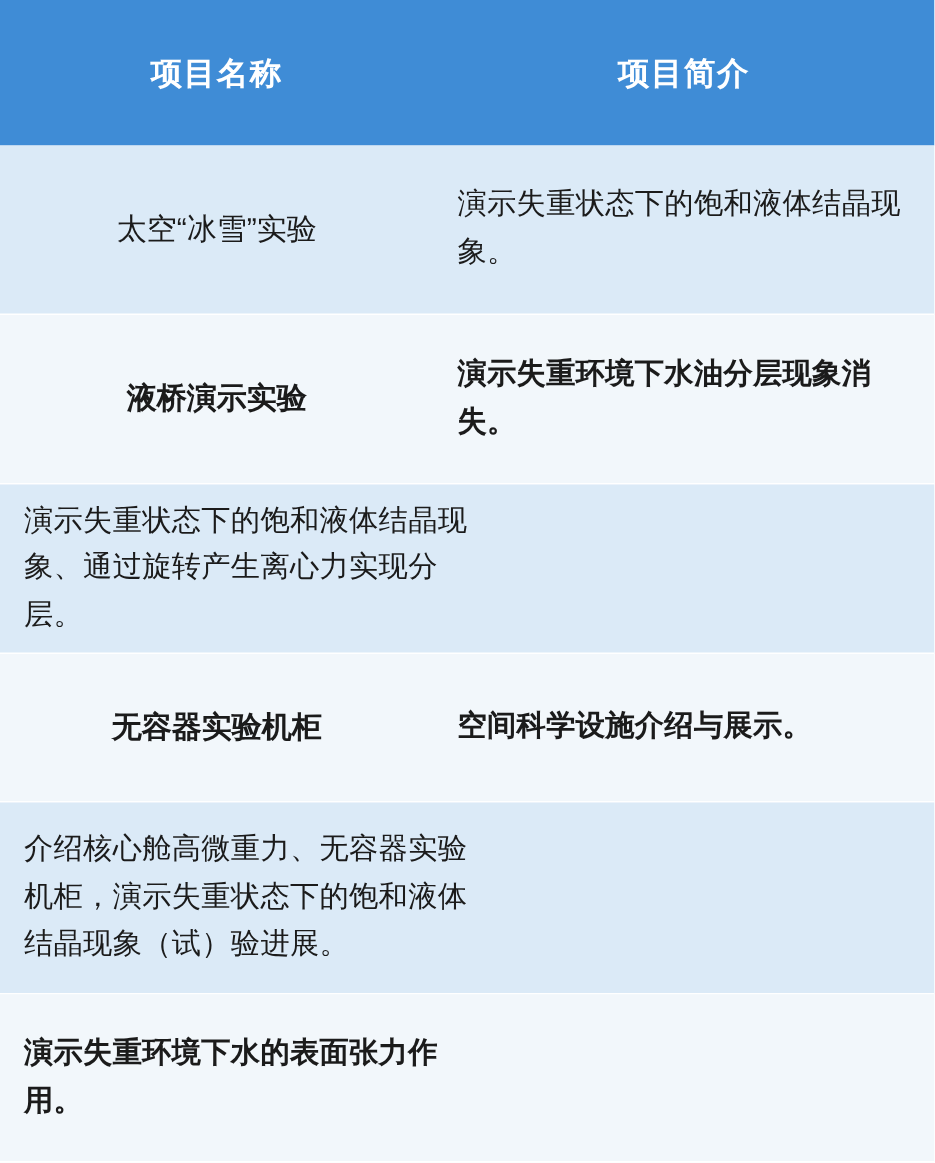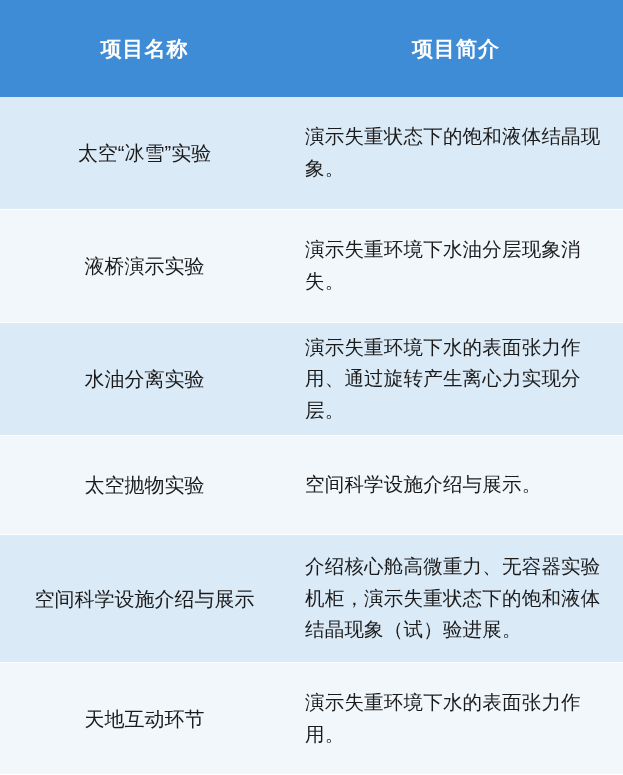--- a/index.html
+++ b/index.html
@@ -55,7 +55,7 @@
     border-bottom: 1px solid #ffffff;
   }
   .row-alt-a { background: #dbeaf7; }
-  .row-alt-b { background: #f2f7fb; }
+  .row-alt-b { background: #f2f7fb; font-weight: bold; }
 
   .cell-name {
     display: flex;

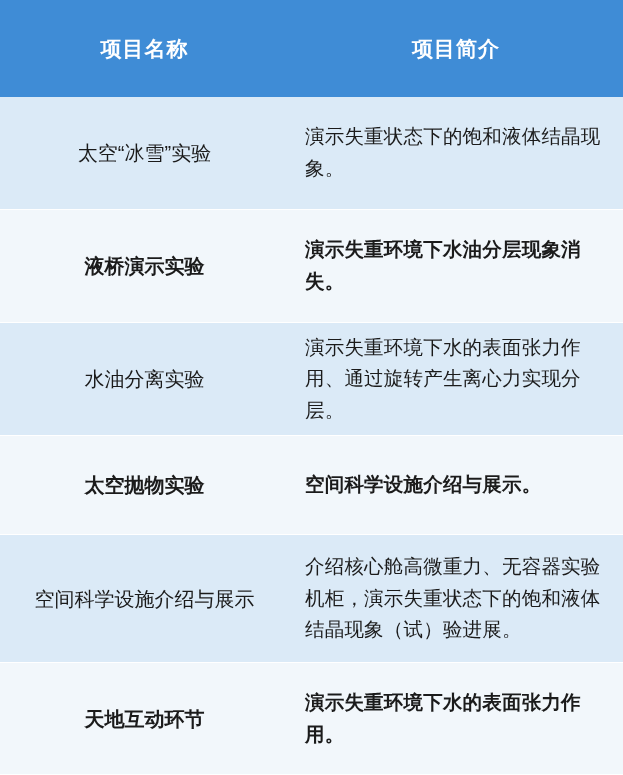--- a/index.html
+++ b/index.html
@@ -107,7 +107,7 @@
 
   <div class="row body-row row-alt-a r3">
     <div class="cell-name col-name">水油分离实验</div>
-    <div class="cell-desc col-desc">演示失重环境下水的表面张力作用、通过旋转产生离心力实现分层。</div>
+    <div class="cell-desc col-desc">演示失重状态下的饱和液体结晶现象、通过旋转产生离心力实现分层。</div>
   </div>
 
   <div class="row body-row row-alt-b r4">

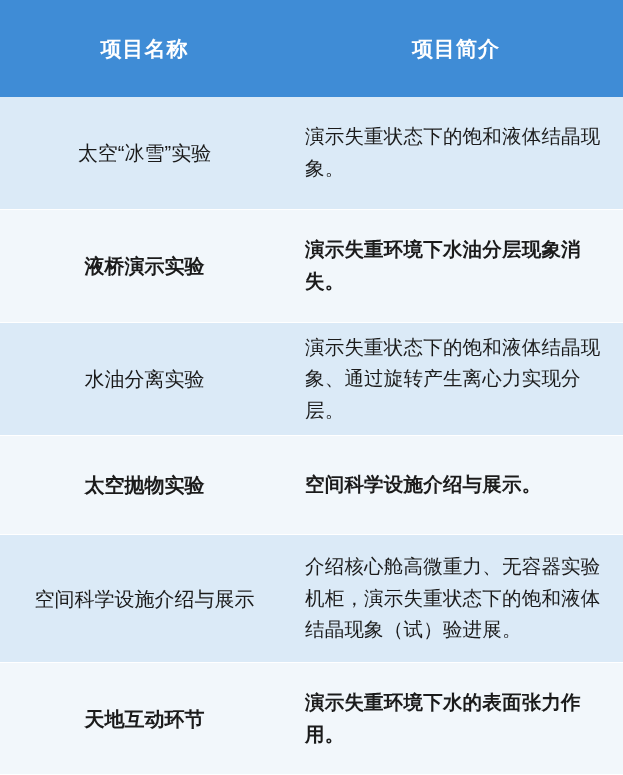--- a/index.html
+++ b/index.html
@@ -106,7 +106,6 @@
   </div>
 
   <div class="row body-row row-alt-a r3">
-    <div class="cell-name col-name">水油分离实验</div>
     <div class="cell-desc col-desc">演示失重状态下的饱和液体结晶现象、通过旋转产生离心力实现分层。</div>
   </div>
 

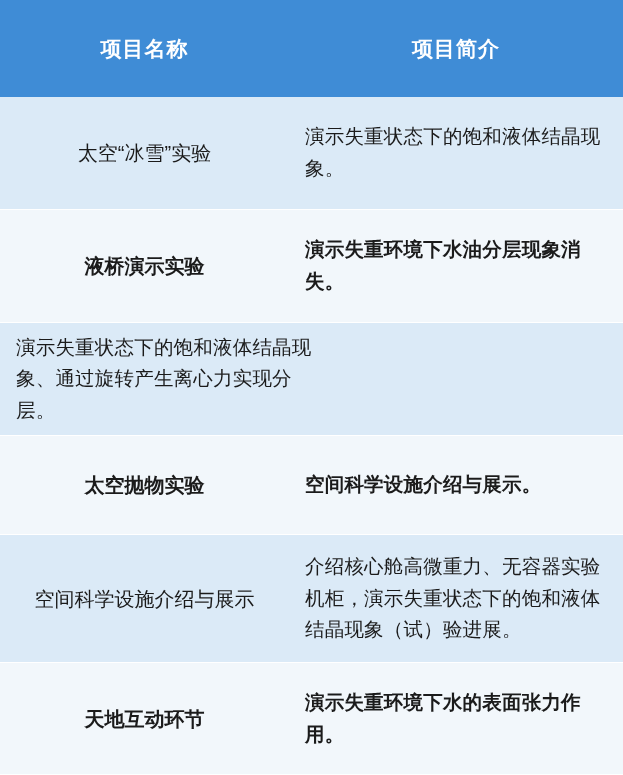--- a/index.html
+++ b/index.html
@@ -110,7 +110,7 @@
   </div>
 
   <div class="row body-row row-alt-b r4">
-    <div class="cell-name col-name">太空抛物实验</div>
+    <div class="cell-name col-name">无容器实验机柜</div>
     <div class="cell-desc col-desc">空间科学设施介绍与展示。</div>
   </div>
 

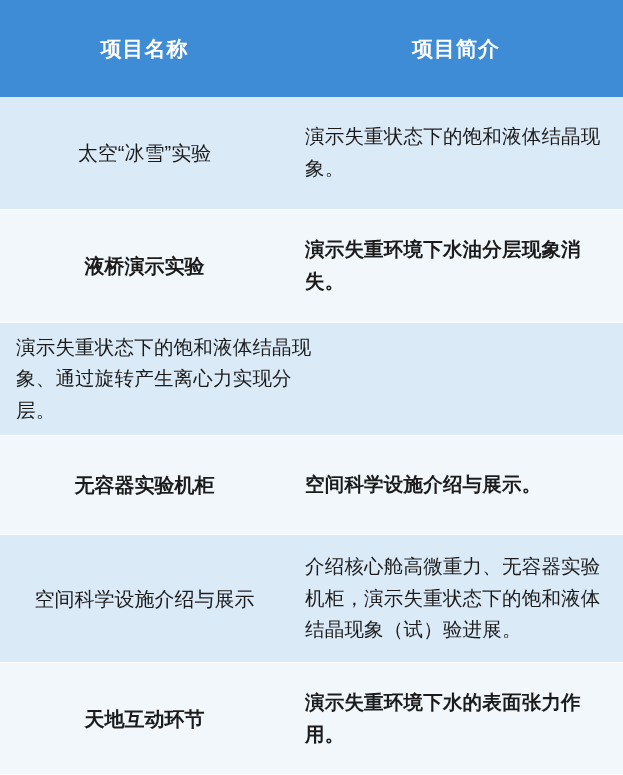--- a/index.html
+++ b/index.html
@@ -115,7 +115,6 @@
   </div>
 
   <div class="row body-row row-alt-a r5">
-    <div class="cell-name col-name">空间科学设施介绍与展示</div>
     <div class="cell-desc col-desc">介绍核心舱高微重力、无容器实验机柜，演示失重状态下的饱和液体结晶现象（试）验进展。</div>
   </div>
 

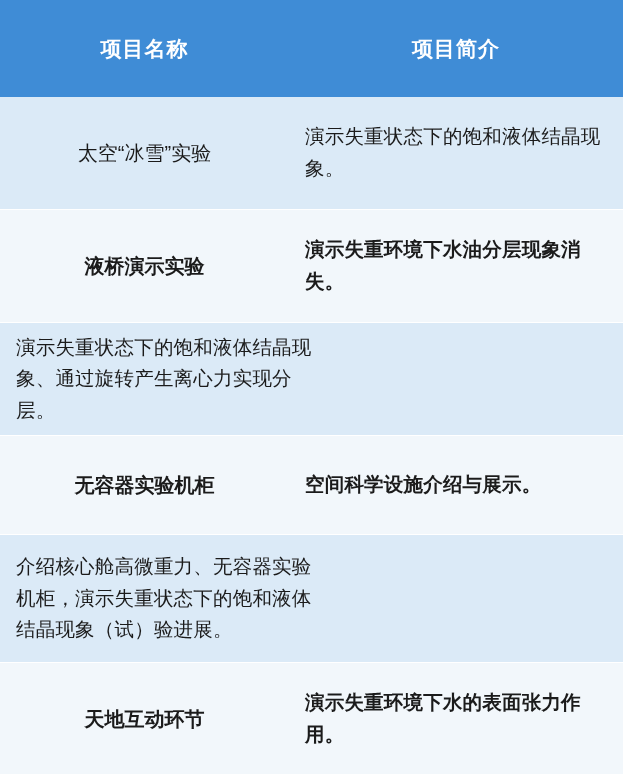--- a/index.html
+++ b/index.html
@@ -119,7 +119,6 @@
   </div>
 
   <div class="row body-row row-alt-b r6">
-    <div class="cell-name col-name">天地互动环节</div>
     <div class="cell-desc col-desc">演示失重环境下水的表面张力作用。</div>
   </div>
 

